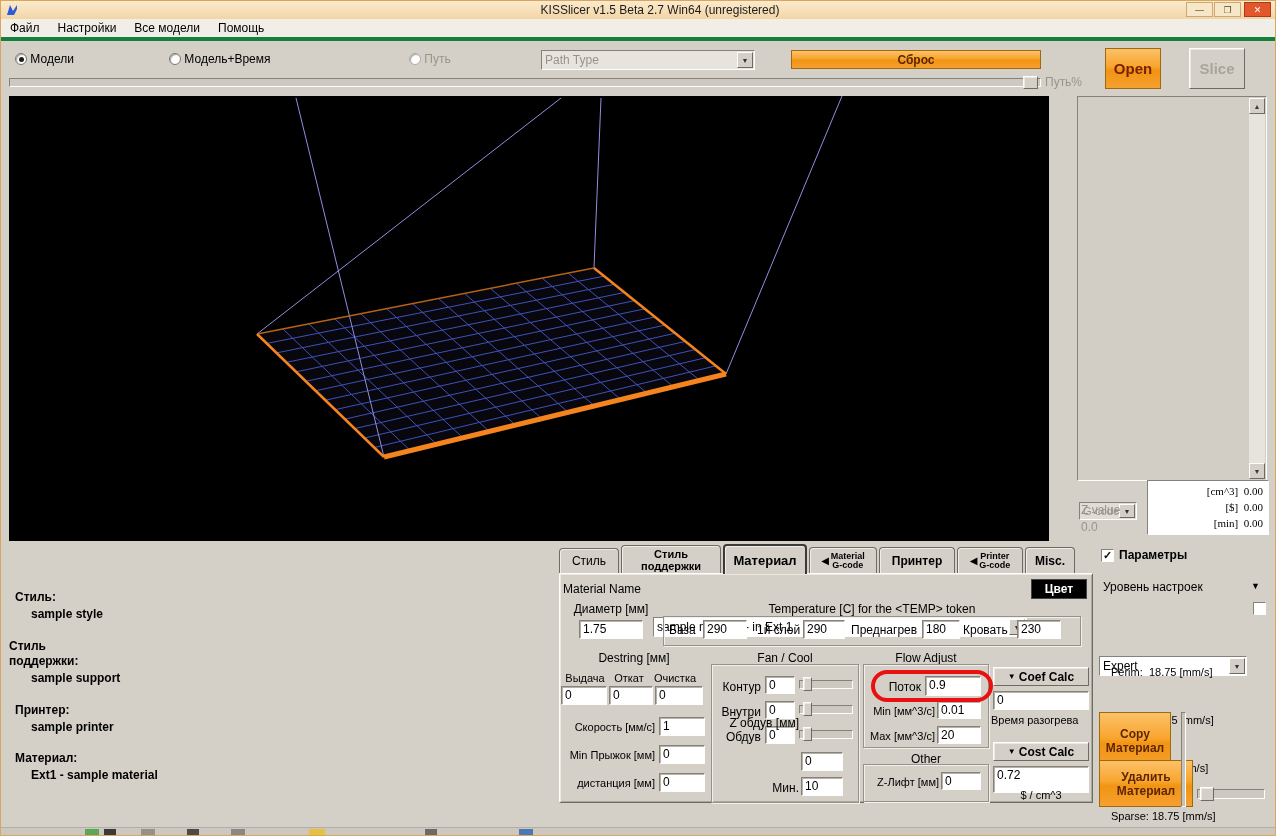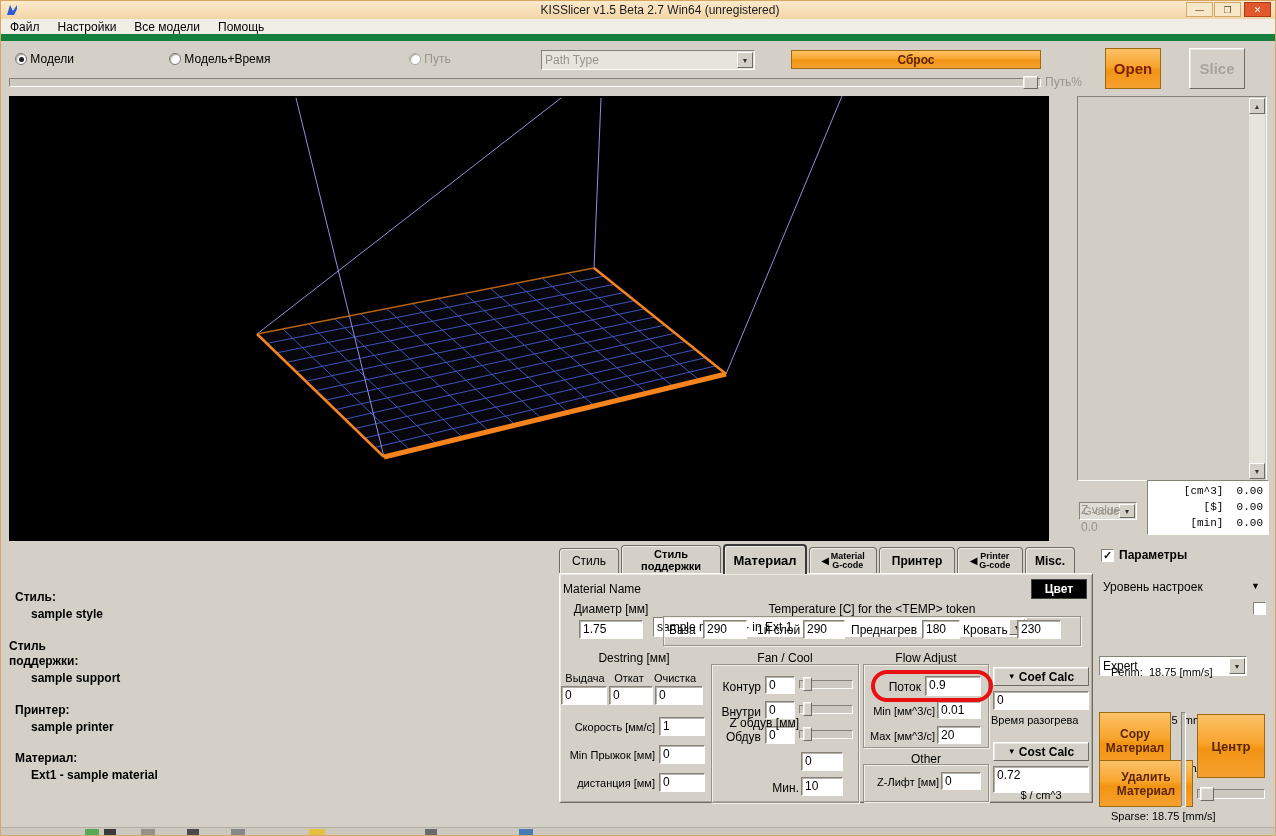--- a/index.html
+++ b/index.html
@@ -11,7 +11,7 @@
   .titlebar{position:absolute;left:0;top:0;width:100%;height:18px;background:linear-gradient(180deg,#fbeacd,#f2d5a6);display:flex;align-items:center;justify-content:center;font-size:12px;color:#1c1c1c;padding-left:44px;}
   .win-btn{position:absolute;top:1px;width:27px;height:15px;display:flex;align-items:center;justify-content:center;font-size:9px;border:1px solid #cfa870;background:#f7e7c9;color:#5a4420;}
   .win-btn.close{background:#e2572b;color:#fff;border-color:#a93d16;}
-  .menubar{position:absolute;left:0;top:18px;width:100%;height:22px;background:#f1eee8;border-bottom:7px solid #15803d;display:flex;align-items:center;}
+  .menubar{position:absolute;left:0;top:18px;width:100%;height:22px;background:#f1eee8;border-bottom:4px solid #15803d;display:flex;align-items:center;}
   .menu-item{padding:3px 9px;font-size:12px;cursor:default;}
   .field{background:#fff;border:1px solid;border-color:#86827a #fdfdfb #fdfdfb #86827a;box-shadow:inset 1px 1px 0 #b6b2aa;font-size:12px;padding:1px 3px;line-height:14px;overflow:hidden;white-space:nowrap;}
   .raised{background:#d4d0c8;border:1px solid;border-color:#fdfdfb #6e6a64 #6e6a64 #fdfdfb;box-shadow:inset 1px 1px 0 #ece9e3,inset -1px -1px 0 #aba79f;}

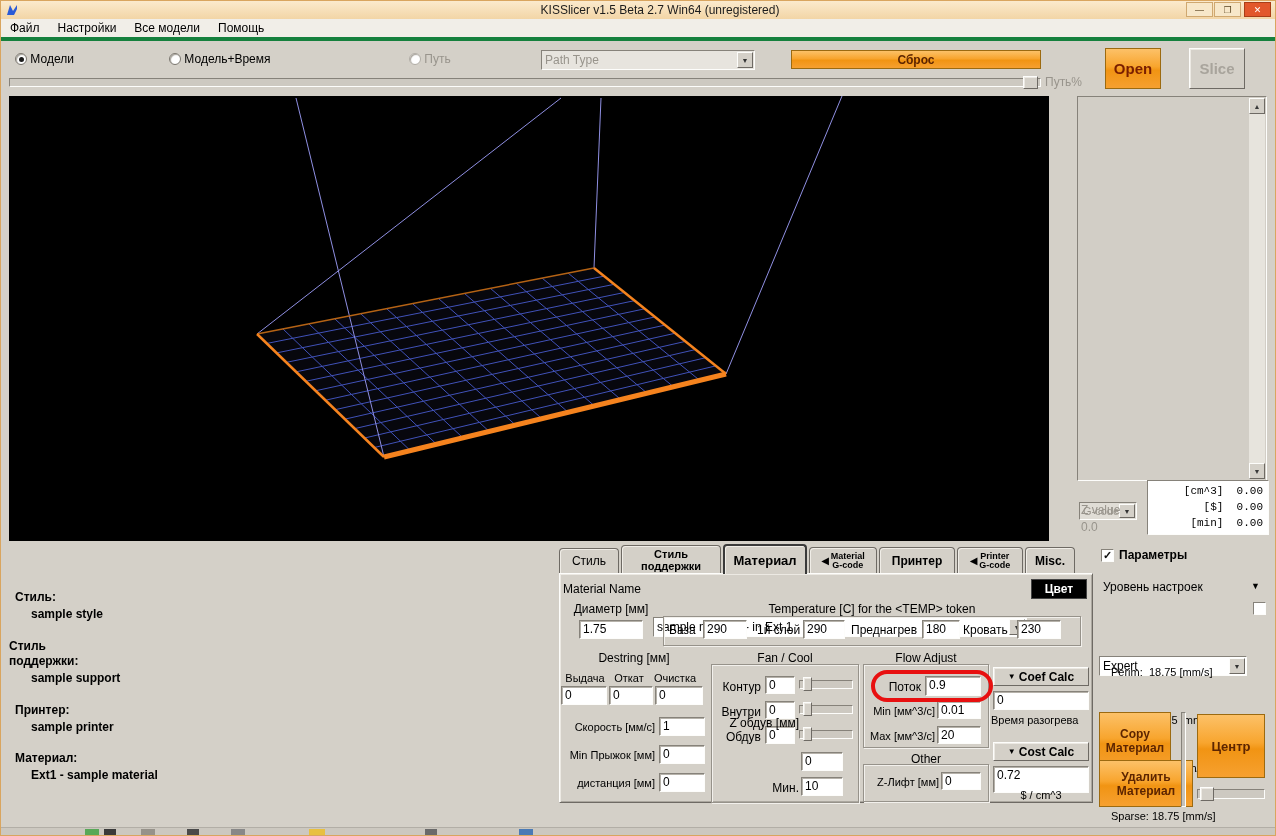--- a/index.html
+++ b/index.html
@@ -7,7 +7,7 @@
   .window{position:relative;width:1276px;height:836px;background:#d4d0c8;overflow:hidden;border:1px solid #d9a55f;font-size:12px;color:#000;}
   .abs{position:absolute;}
   .pre{white-space:pre-line;}
-  .mono{font-family:Liberation Mono, monospace;white-space:pre;}
+  .mono{font-family:Liberation Serif, serif;white-space:pre;}
   .titlebar{position:absolute;left:0;top:0;width:100%;height:18px;background:linear-gradient(180deg,#fbeacd,#f2d5a6);display:flex;align-items:center;justify-content:center;font-size:12px;color:#1c1c1c;padding-left:44px;}
   .win-btn{position:absolute;top:1px;width:27px;height:15px;display:flex;align-items:center;justify-content:center;font-size:9px;border:1px solid #cfa870;background:#f7e7c9;color:#5a4420;}
   .win-btn.close{background:#e2572b;color:#fff;border-color:#a93d16;}

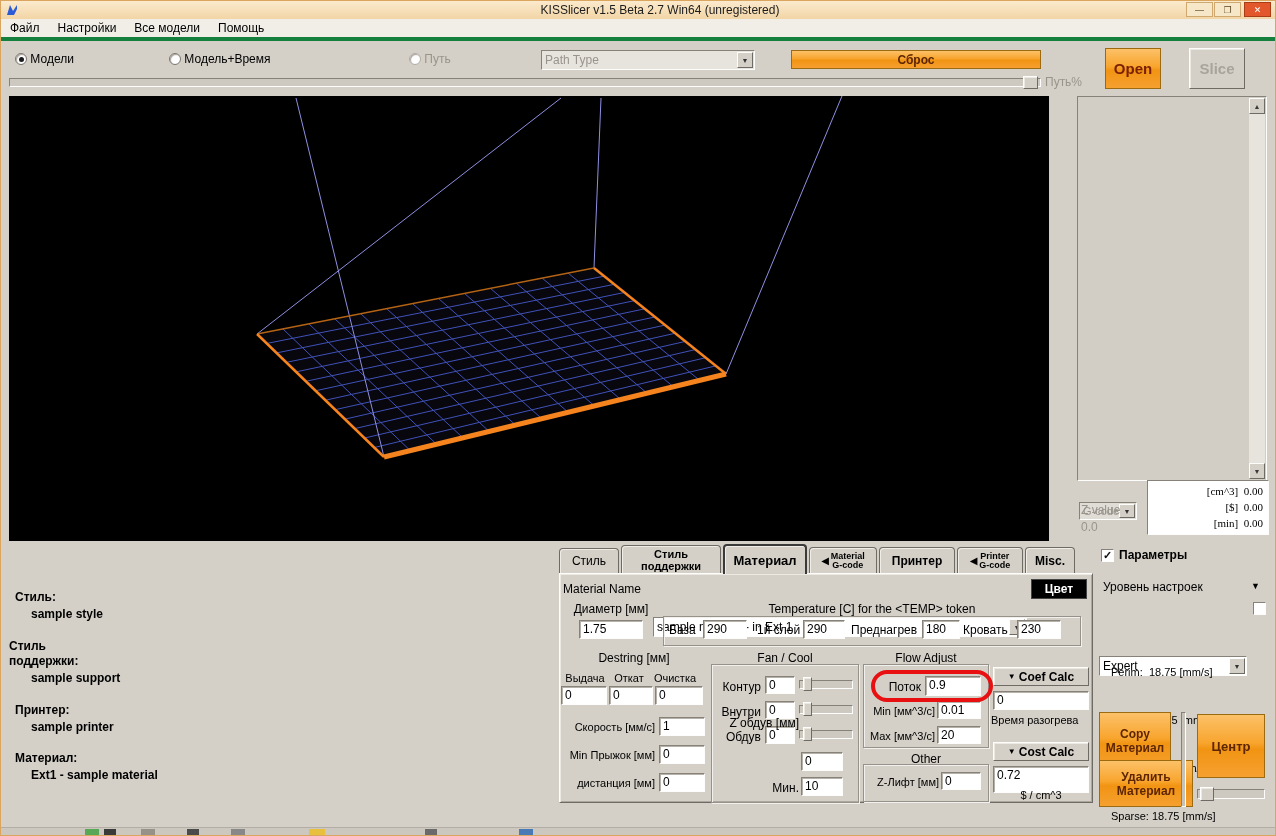--- a/index.html
+++ b/index.html
@@ -285,7 +285,6 @@
   <div class="abs btn-orange pre" style="left:1098px;top:759px;width:94px;height:47px;font-size:12px;line-height:14px">Удалить
 Материал</div>
   <div class="abs sunken" style="left:1180px;top:711px;width:5px;height:95px;background:#c6c2ba"></div>
-  <div class="abs btn-orange" style="left:1196px;top:713px;width:68px;height:64px;font-size:13px">Центр</div>
   <div class="abs slider-track" style="left:1196px;top:788px;width:68px;height:10px"></div>
   <div class="abs slider-thumb" style="left:1199px;top:786px;width:14px;height:14px"></div>
 

